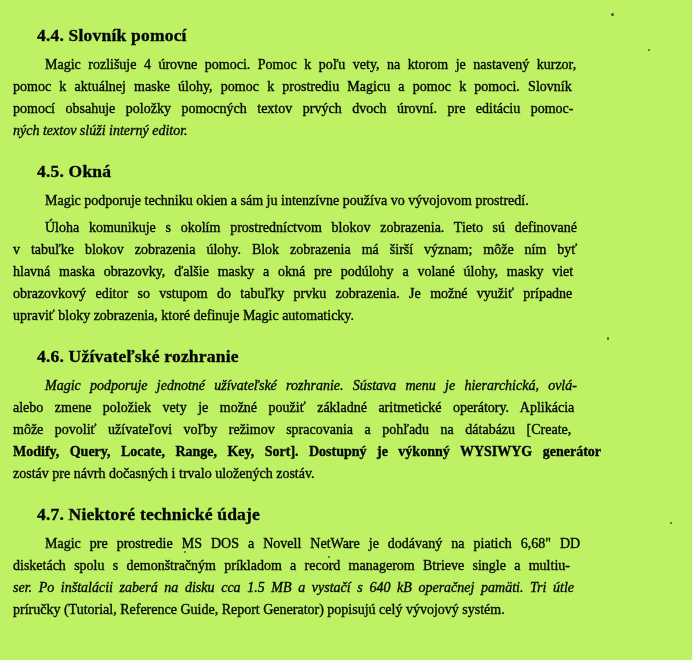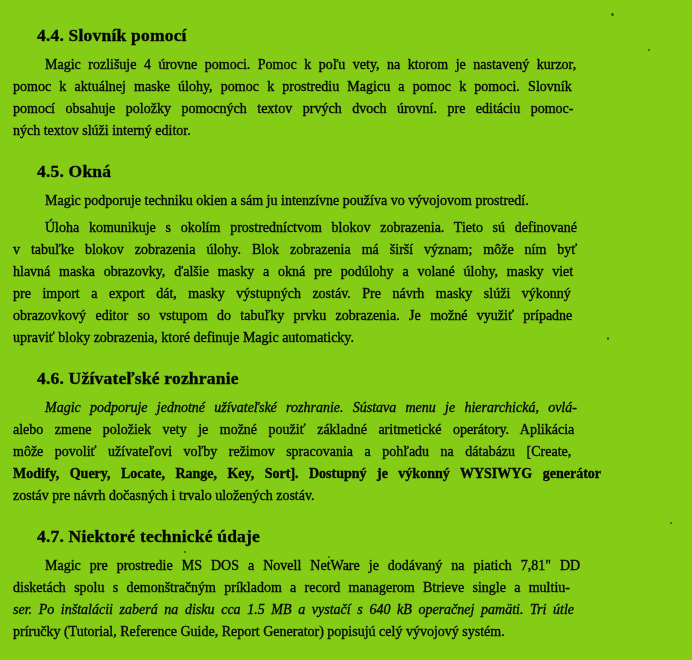--- a/index.html
+++ b/index.html
@@ -20,7 +20,7 @@
     width: 692px;
     height: 660px;
     padding: 6px 4px 0 5px;
-    background: #84cc16;
+    background: #bef264;
     -webkit-text-stroke: 0.35px currentColor;
   }
   .section .heading {

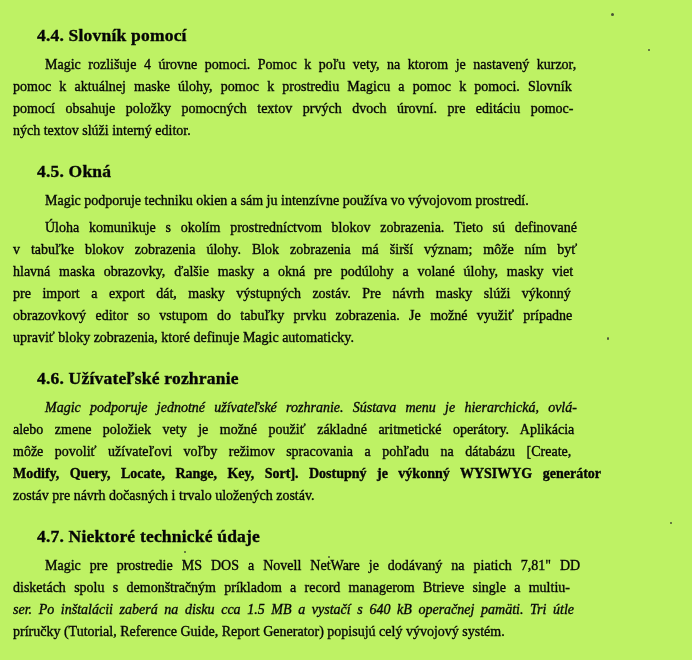--- a/index.html
+++ b/index.html
@@ -81,7 +81,7 @@
         <div class="pline first just"><span class="indent"></span><span class="ltext" style="word-spacing: 3.99px;">Magic rozlišuje 4 úrovne pomoci. Pomoc k poľu vety, na ktorom je nastavený kurzor,</span></div>
         <div class="pline just"><span class="ltext" style="word-spacing: 4.73px;">pomoc k aktuálnej maske úlohy, pomoc k prostrediu Magicu a pomoc k pomoci. Slovník</span></div>
         <div class="pline just"><span class="ltext" style="word-spacing: 7.02px; font-family: Liberation Serif, serif;">pomocí obsahuje položky pomocných textov prvých dvoch úrovní. pre editáciu pomoc-</span></div>
-        <div class="pline"><span class="ltext" style="word-spacing: 0px;">ných textov slúži interný editor.</span></div>
+        <div class="pline"><span class="ltext" style="word-spacing: 0px; font-style: italic;">ných textov slúži interný editor.</span></div>
       </div>
     </div>
     <div class="section">

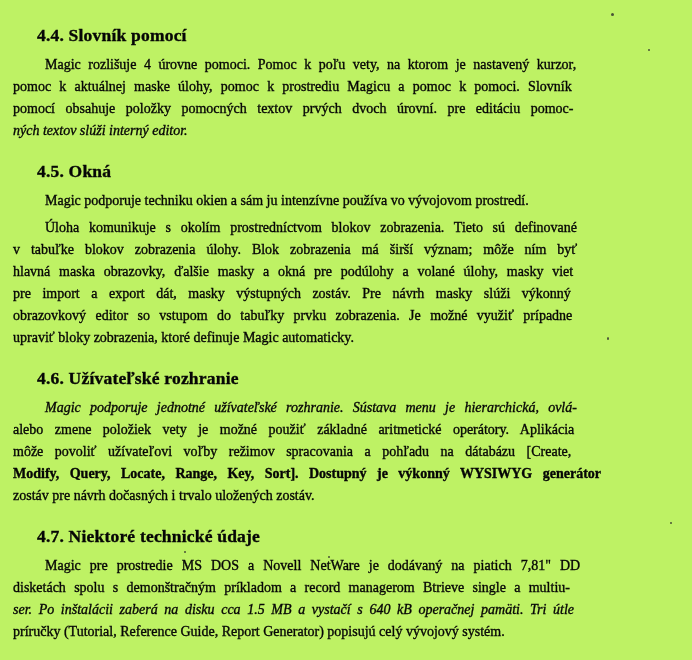--- a/index.html
+++ b/index.html
@@ -93,7 +93,6 @@
         <div class="pline first just"><span class="indent"></span><span class="ltext" style="word-spacing: 6.23px;">Úloha komunikuje s okolím prostredníctvom blokov zobrazenia. Tieto sú definované</span></div>
         <div class="pline just"><span class="ltext" style="word-spacing: 7.48px;">v tabuľke blokov zobrazenia úlohy. Blok zobrazenia má širší význam; môže ním byť</span></div>
         <div class="pline just"><span class="ltext" style="word-spacing: 5.3px;">hlavná maska obrazovky, ďalšie masky a okná pre podúlohy a volané úlohy, masky viet</span></div>
-        <div class="pline just"><span class="ltext" style="word-spacing: 8px;">pre import a export dát, masky výstupných zostáv. Pre návrh masky slúži výkonný</span></div>
         <div class="pline just"><span class="ltext" style="word-spacing: 5.89px;">obrazovkový editor so vstupom do tabuľky prvku zobrazenia. Je možné využiť prípadne</span></div>
         <div class="pline"><span class="ltext" style="word-spacing: 0px;">upraviť bloky zobrazenia, ktoré definuje Magic automaticky.</span></div>
       </div>

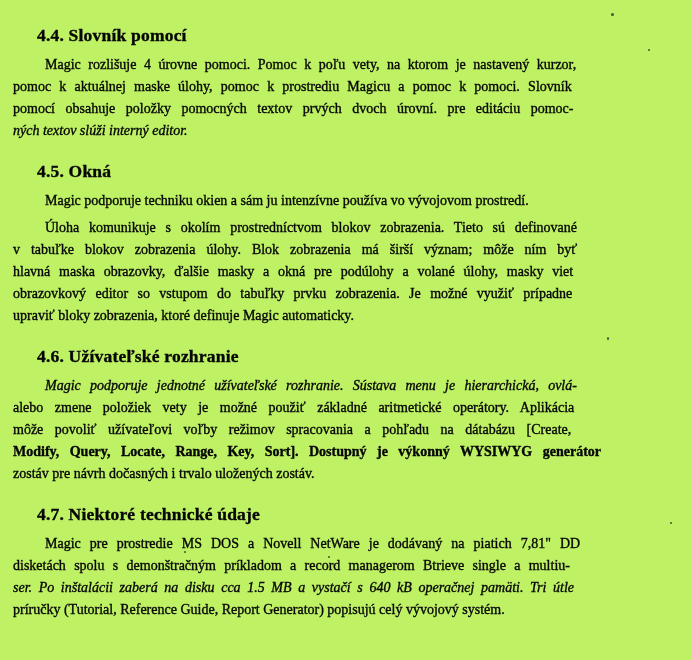--- a/index.html
+++ b/index.html
@@ -110,7 +110,7 @@
     <div class="section">
       <div class="heading">4.7. Niektoré technické údaje</div>
       <div class="paragraph">
-        <div class="pline first just"><span class="indent"></span><span class="ltext" style="word-spacing: 5.52px;">Magic pre prostredie MS DOS a Novell NetWare je dodávaný na piatich 7,81" DD</span></div>
+        <div class="pline first just"><span class="indent"></span><span class="ltext" style="word-spacing: 5.52px;">Magic pre prostredie MS DOS a Novell NetWare je dodávaný na piatich 6,68" DD</span></div>
         <div class="pline just"><span class="ltext" style="word-spacing: 4.79px;">disketách spolu s demonštračným príkladom a record managerom Btrieve single a multiu-</span></div>
         <div class="pline just"><span class="ltext" style="word-spacing: 3.13px; font-style: italic;">ser. Po inštalácii zaberá na disku cca 1.5 MB a vystačí s 640 kB operačnej pamäti. Tri útle</span></div>
         <div class="pline"><span class="ltext" style="word-spacing: 0px;">príručky (Tutorial, Reference Guide, Report Generator) popisujú celý vývojový systém.</span></div>

